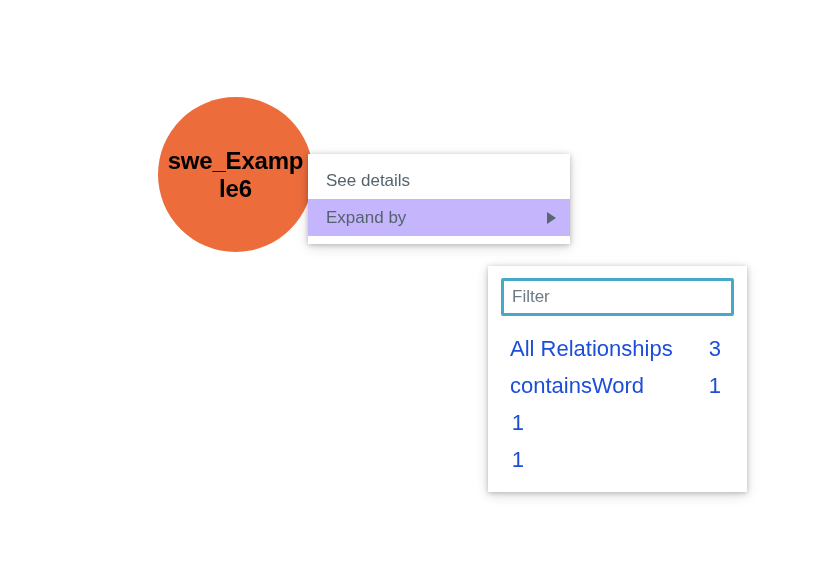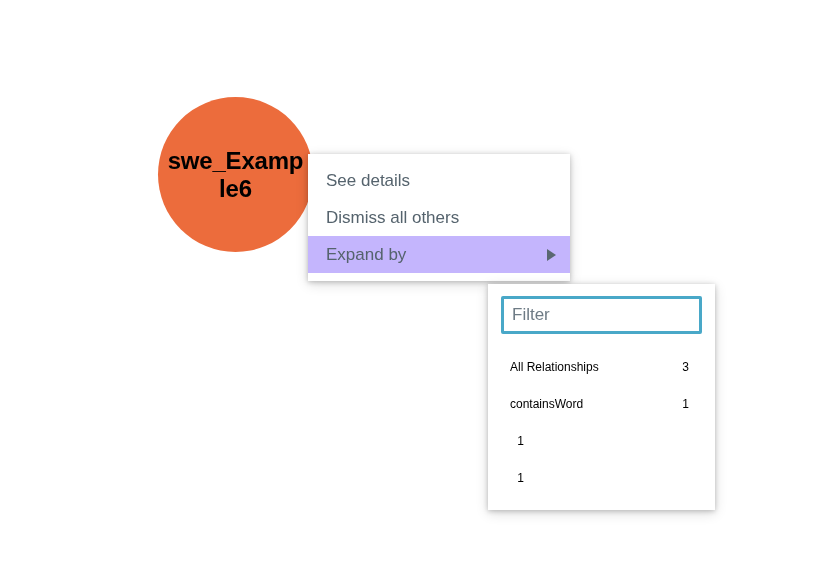--- a/index.html
+++ b/index.html
@@ -158,9 +158,6 @@
   </div>
 
 
-  <div class="menu-item">
-    <span class="menu-item-label">Dismiss all others</span>
-  </div>
 
   <div class="menu-item is-highlighted">
     <span class="menu-item-label">Expand by</span>

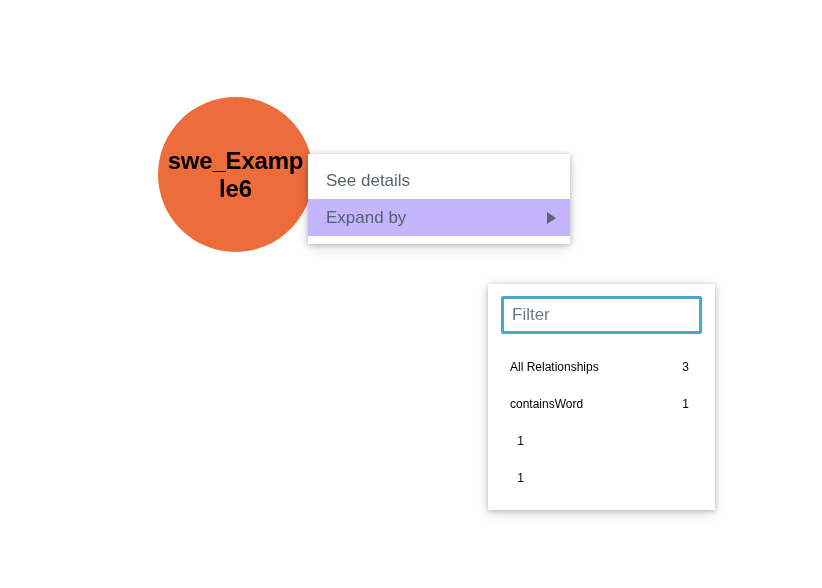--- a/index.html
+++ b/index.html
@@ -166,7 +166,7 @@
 
 </div>
 
-<div class="submenu" style="left:488px; top:284px; width:227px;">
+<div class="submenu" style="left:488px; top:266px; width:259px;">
 
   <div class="filter-field-wrap">
     <input class="filter-input" type="text" value="" placeholder="Filter" style="">

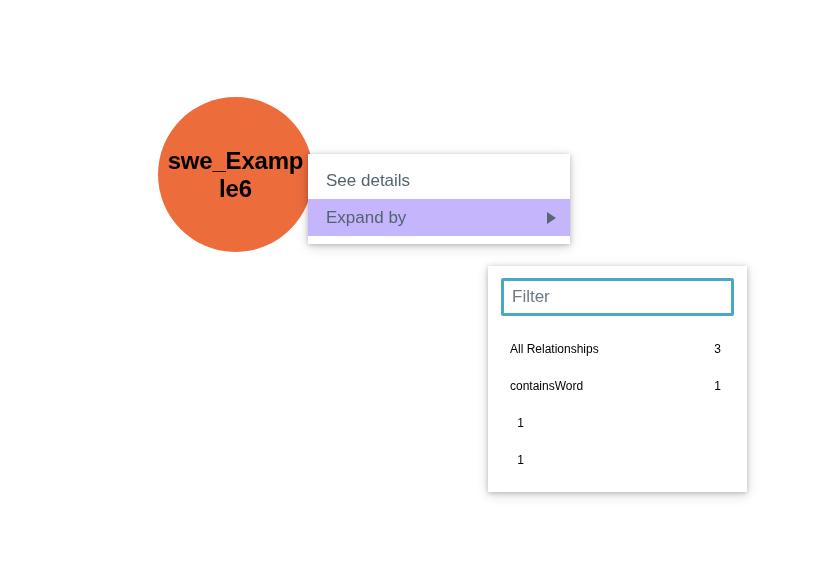--- a/index.html
+++ b/index.html
@@ -125,8 +125,8 @@
     height: 37px;
     padding: 0 26px 0 22px;
     font-family: "Liberation Sans", sans-serif;
-    font-size: 12px;
-    color: #000000;
+    font-size: 22px;
+    color: #1d4ed8;
     box-sizing: border-box;
     white-space: nowrap;
     cursor: default;

